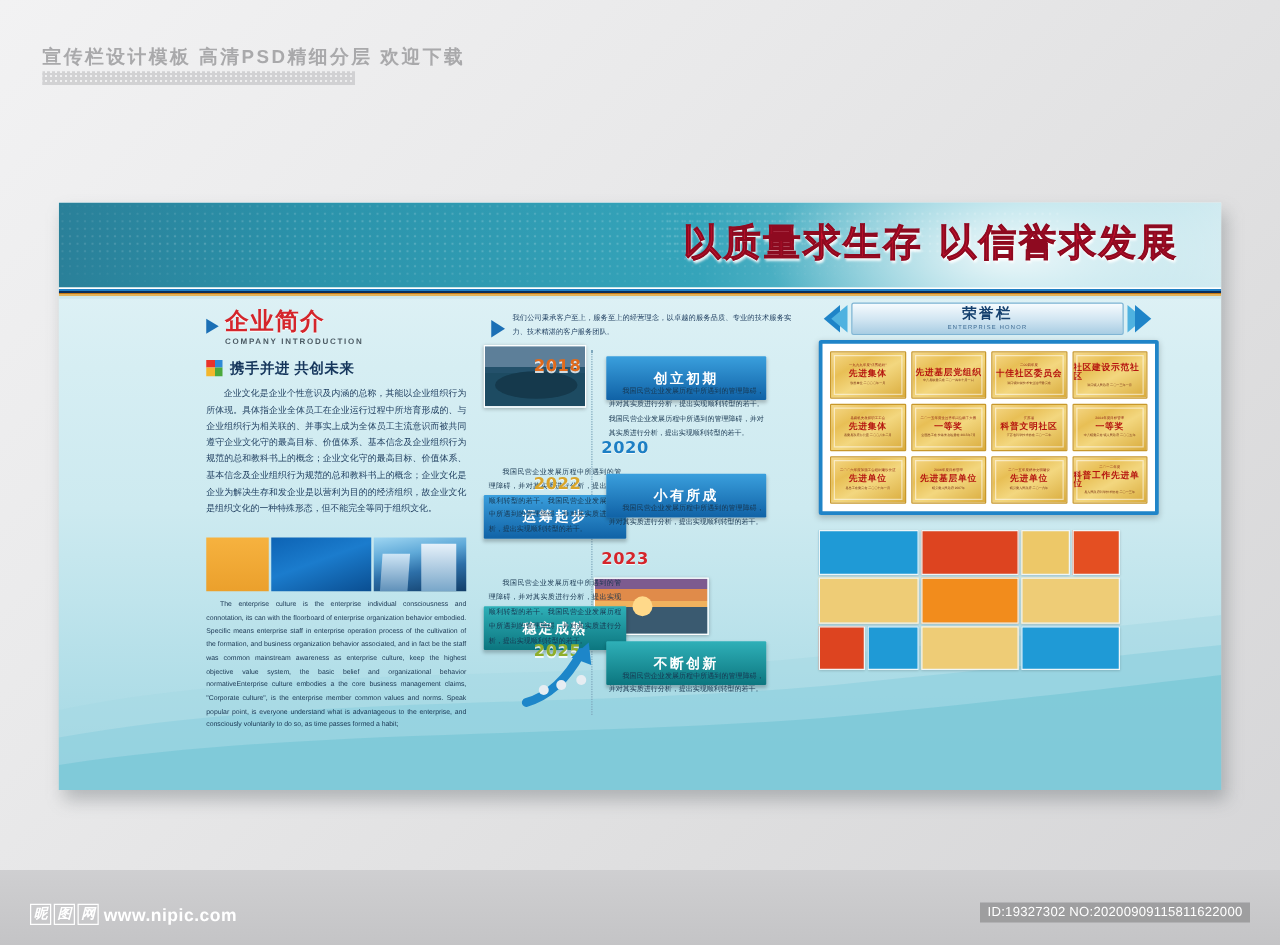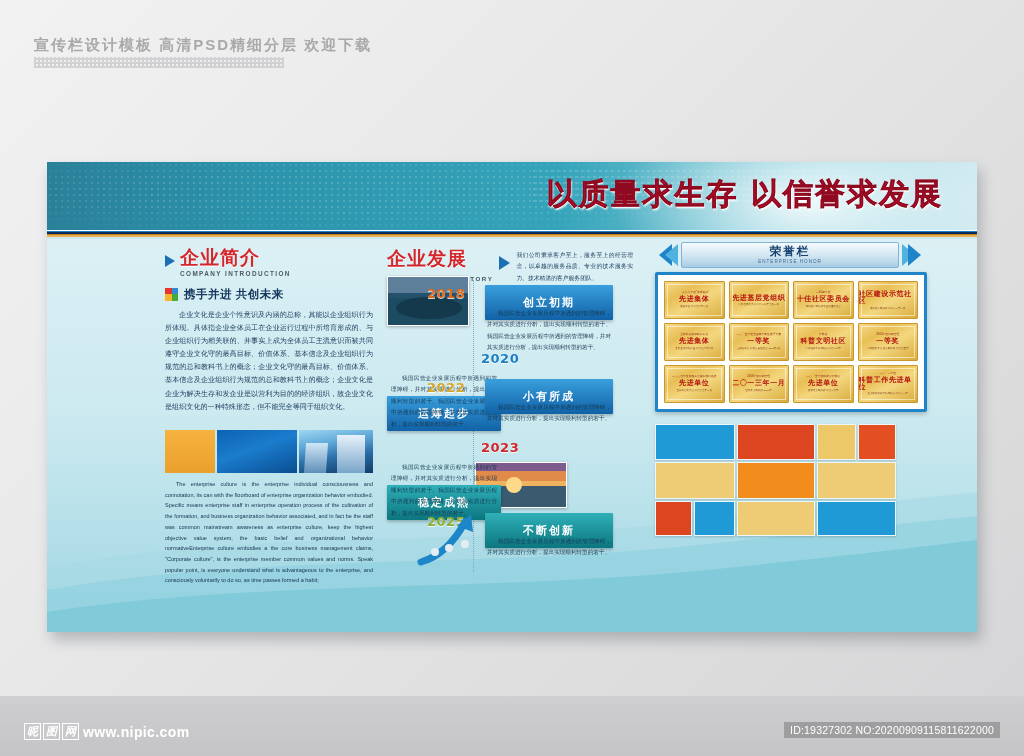--- a/index.html
+++ b/index.html
@@ -224,10 +224,6 @@
 
     <div class="col-dev">
       <div class="dev-head">
-        <span>
-          <div class="dev-zh">企业发展</div>
-          <div class="dev-en">DEVELOPMENT HISTORY</div>
-        </span>
         <span class="dev-tri"></span>
         <span class="dev-intro">我们公司秉承客户至上，服务至上的经营理念，以卓越的服务品质、专业的技术服务实力、技术精湛的客户服务团队。</span>
       </div>

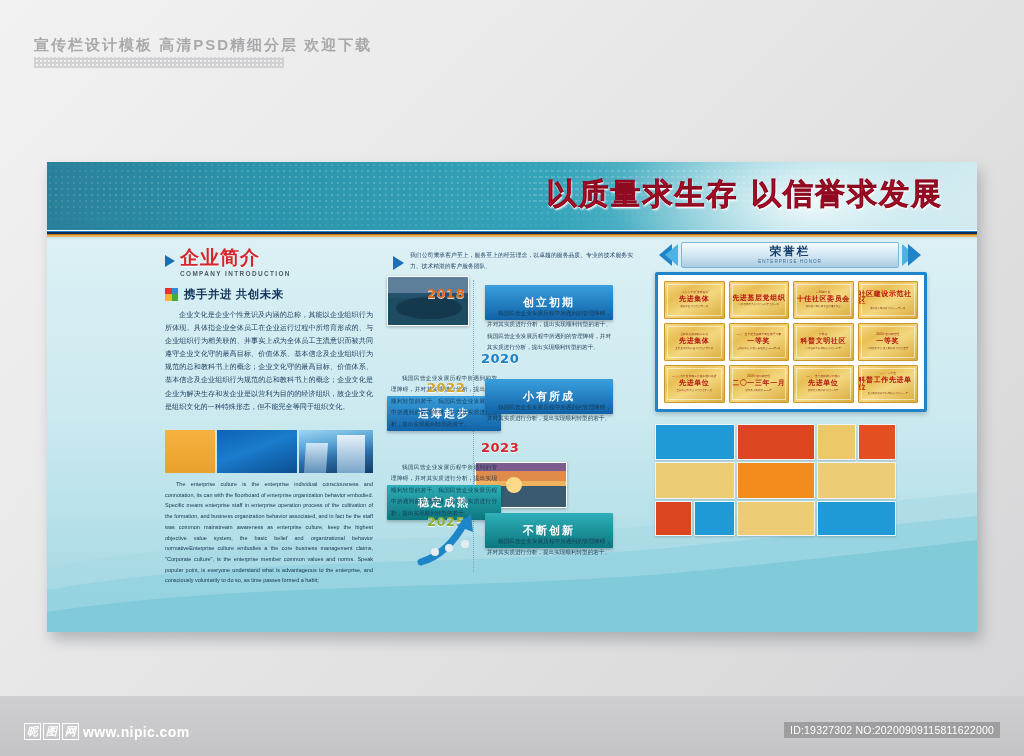--- a/index.html
+++ b/index.html
@@ -324,7 +324,7 @@
           </div>
           <div class="plq">
             <div class="plq-top">2006年度目标管理</div>
-            <div class="plq-main">二〇一三年一月</div>
+            <div class="plq-main">先进基层单位</div>
             <div class="plq-bot">镇党委人民政府 2007年</div>
           </div>
           <div class="plq">

